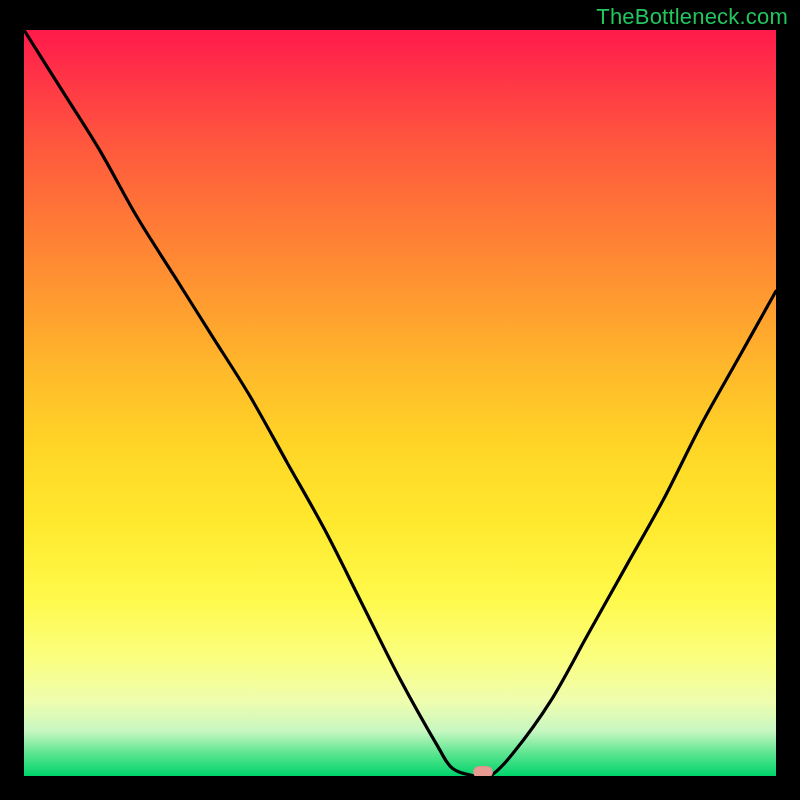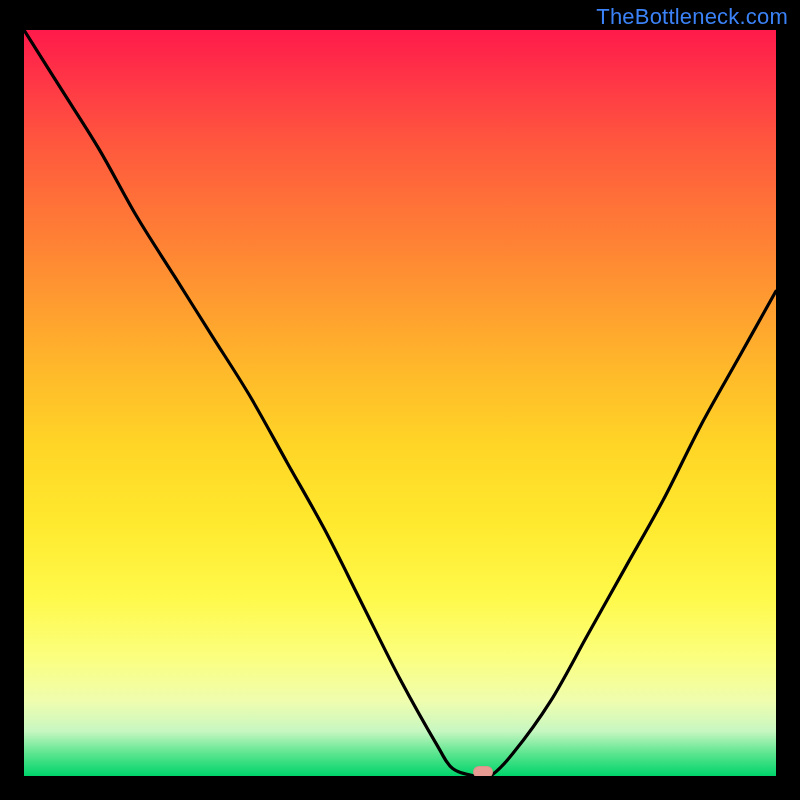--- a/index.html
+++ b/index.html
@@ -21,7 +21,7 @@
     position: absolute;
     top: 4px;
     right: 12px;
-    color: #3b82f6;
+    color: #22c55e;
     font-size: 22px;
     font-weight: 500;
     letter-spacing: 0.2px;

